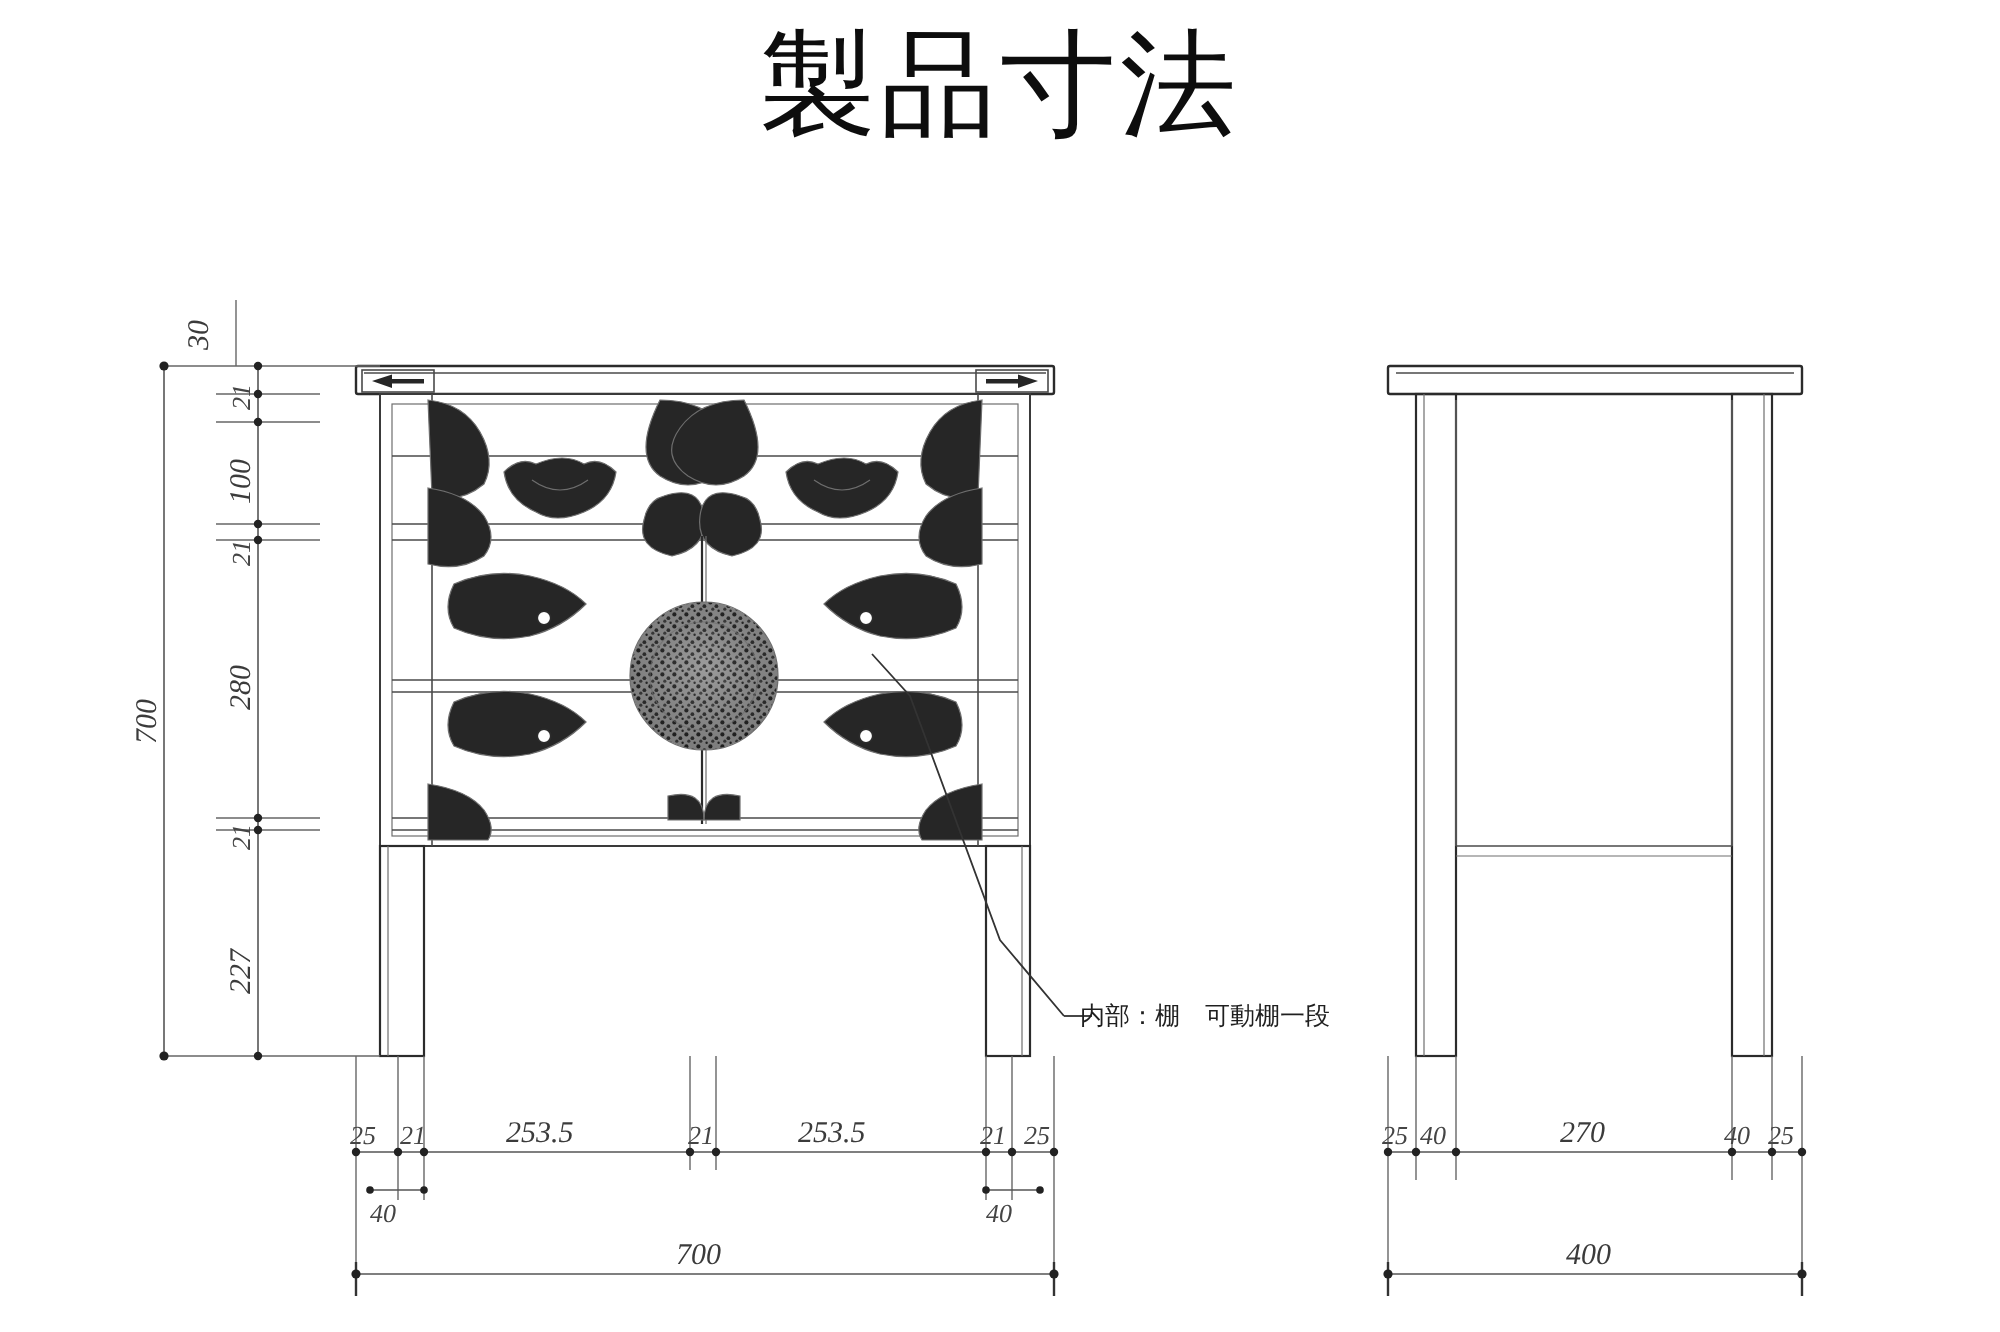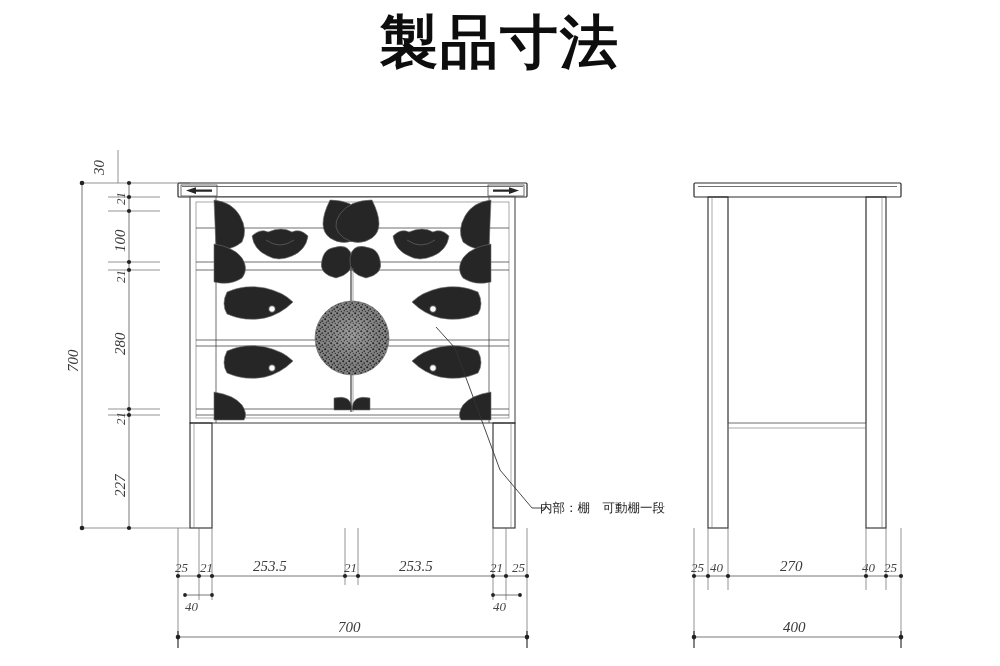--- a/index.html
+++ b/index.html
@@ -29,7 +29,7 @@
     text-align: center;
     font-family: "DejaVu Serif", serif;
     font-size: 58px;
-    font-weight: 700;
+    font-weight: 400;
     letter-spacing: 2px;
     color: #0d0d0d;
     line-height: 1.25;

